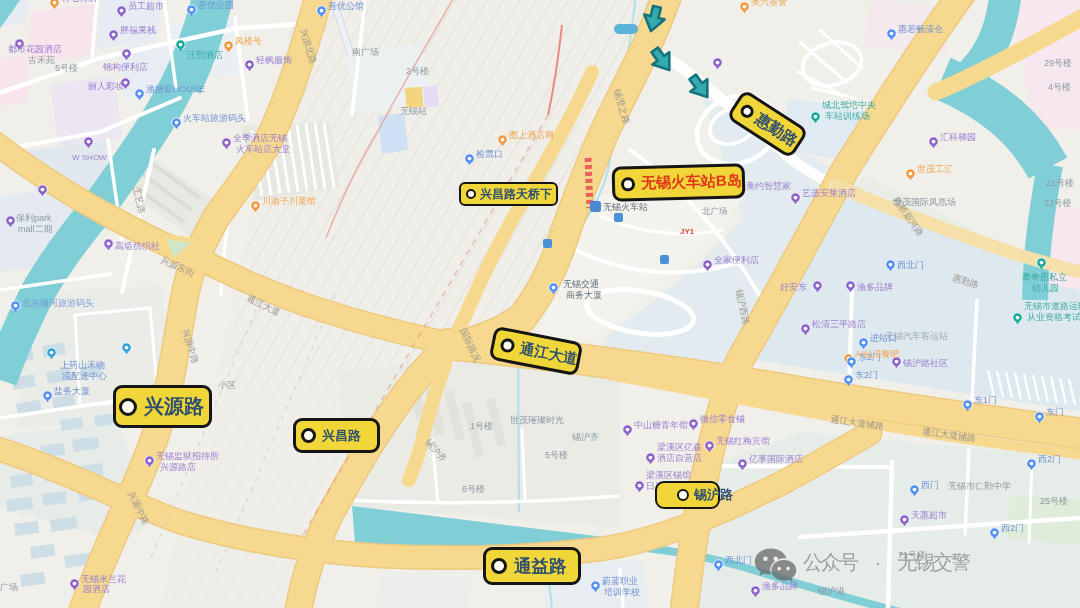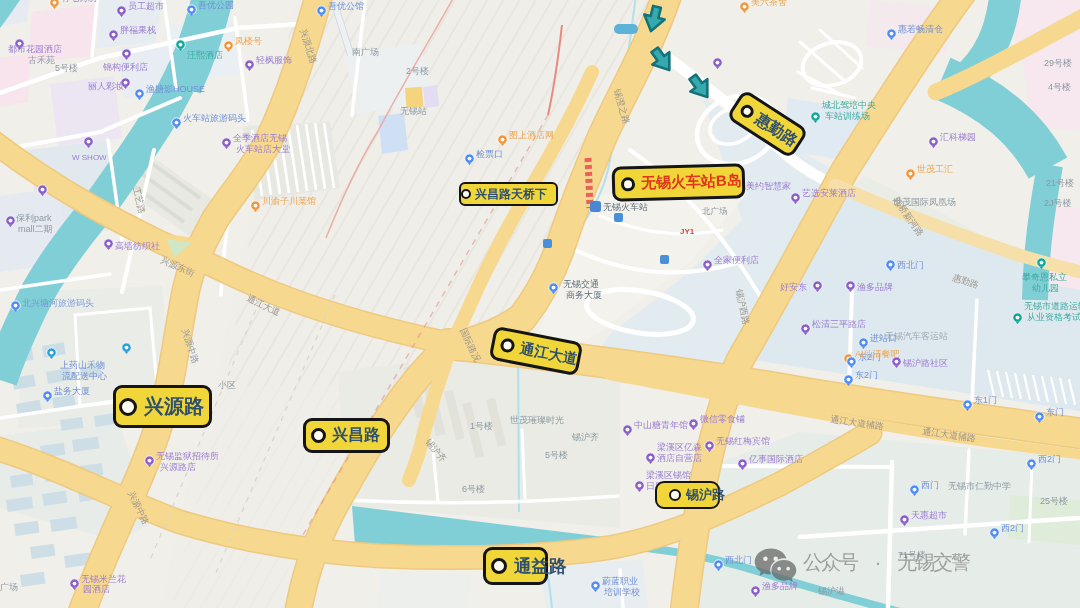--- a/index.html
+++ b/index.html
@@ -529,7 +529,7 @@
 <div class="callout" style="left:655px;top:481px;width:65px;height:28px;font-size:13px;padding-left:12px;border-width:2.5px">
 <span class="dot" style="width:12px;height:12px;margin-right:5px;border-width:2.5px"></span>锡沪路</div>
 
-<div class="callout" style="left:459px;top:182px;width:99px;height:24px;font-size:12px;border-width:2.5px;border-radius:6px">
+<div class="callout" style="left:459px;top:182px;width:99px;height:24px;font-size:12px;padding-left:5px;border-width:2.5px;border-radius:6px">
 <span class="dot" style="width:10px;height:10px;margin-right:4px;border-width:2.5px"></span>兴昌路天桥下</div>
 
 <div class="callout" style="left:612px;top:165px;width:133px;height:35px;font-size:15px;padding-left:6px;color:#e2351b;transform:rotate(-1.5deg)">

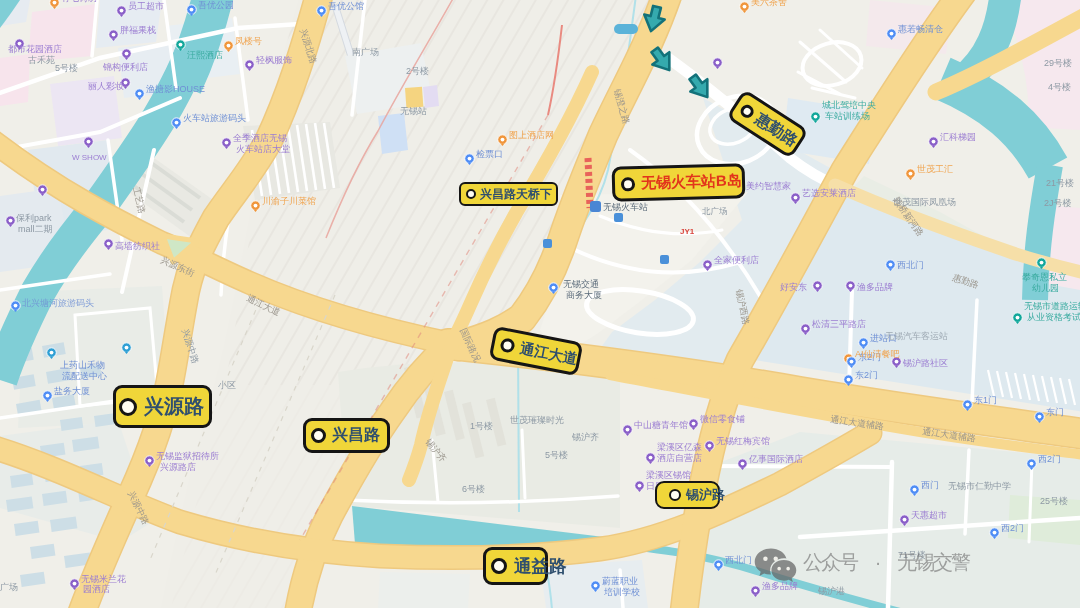--- a/index.html
+++ b/index.html
@@ -517,7 +517,7 @@
 <div class="callout" style="left:113px;top:385px;width:99px;height:43px;font-size:20px;padding-left:3px">
 <span class="dot" style="width:18px;height:18px;margin-right:7px"></span>兴源路</div>
 
-<div class="callout" style="left:303px;top:418px;width:87px;height:35px;font-size:16px;padding-left:5px">
+<div class="callout" style="left:293px;top:418px;width:87px;height:35px;font-size:13px;padding-left:5px">
 <span class="dot" style="width:15px;height:15px;margin-right:6px"></span>兴昌路</div>
 
 <div class="callout" style="left:491px;top:334px;width:90px;height:34px;font-size:14.5px;padding-left:6px;transform:rotate(11deg)">

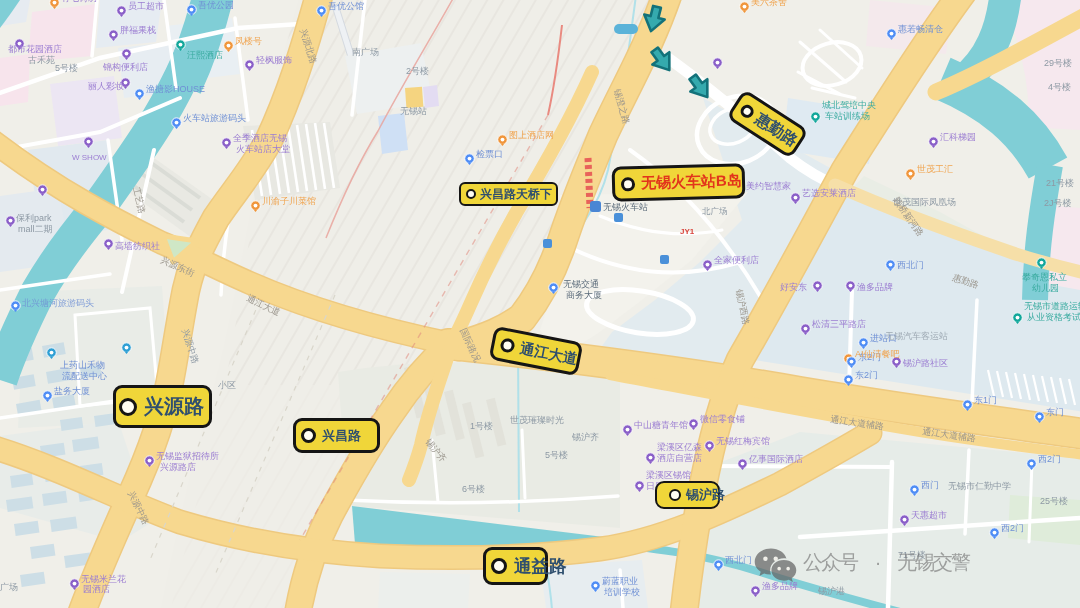--- a/index.html
+++ b/index.html
@@ -526,7 +526,7 @@
 <div class="callout" style="left:483px;top:547px;width:65px;height:38px;font-size:17.5px;padding-left:5px">
 <span class="dot" style="width:16px;height:16px;margin-right:7px"></span>通益路</div>
 
-<div class="callout" style="left:655px;top:481px;width:65px;height:28px;font-size:13px;padding-left:12px;border-width:2.5px">
+<div class="callout" style="left:655px;top:481px;width:65px;height:28px;font-size:13px;padding-left:20px;border-width:2.5px">
 <span class="dot" style="width:12px;height:12px;margin-right:5px;border-width:2.5px"></span>锡沪路</div>
 
 <div class="callout" style="left:459px;top:182px;width:99px;height:24px;font-size:12px;padding-left:5px;border-width:2.5px;border-radius:6px">

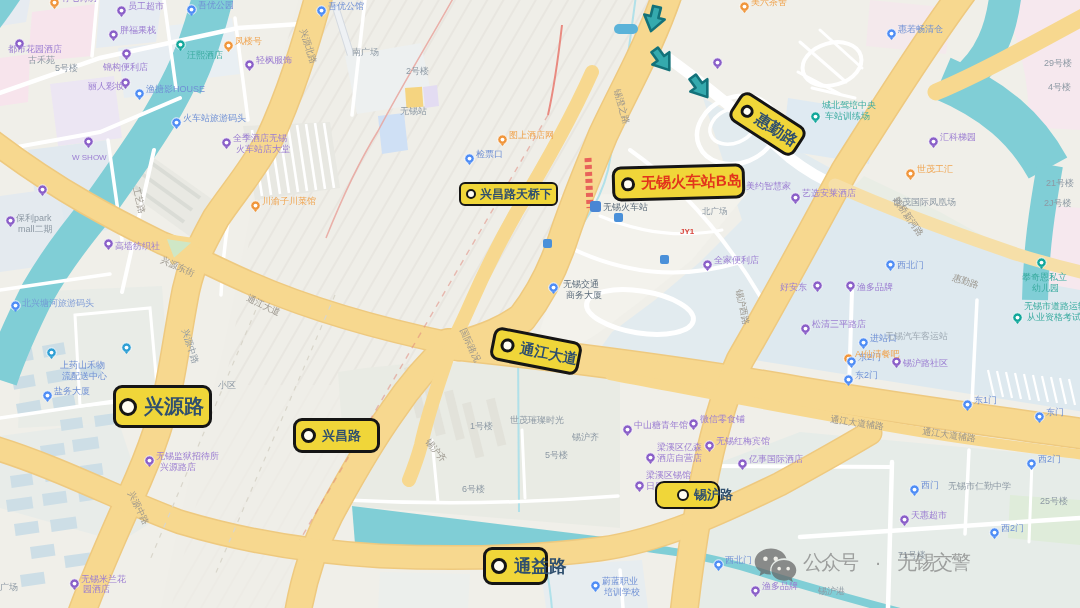--- a/index.html
+++ b/index.html
@@ -523,7 +523,7 @@
 <div class="callout" style="left:491px;top:334px;width:90px;height:34px;font-size:14.5px;padding-left:6px;transform:rotate(11deg)">
 <span class="dot" style="width:14px;height:14px;margin-right:6px"></span>通江大道</div>
 
-<div class="callout" style="left:483px;top:547px;width:65px;height:38px;font-size:17.5px;padding-left:5px">
+<div class="callout" style="left:483px;top:547px;width:98px;height:38px;font-size:17.5px;padding-left:5px">
 <span class="dot" style="width:16px;height:16px;margin-right:7px"></span>通益路</div>
 
 <div class="callout" style="left:655px;top:481px;width:65px;height:28px;font-size:13px;padding-left:20px;border-width:2.5px">

